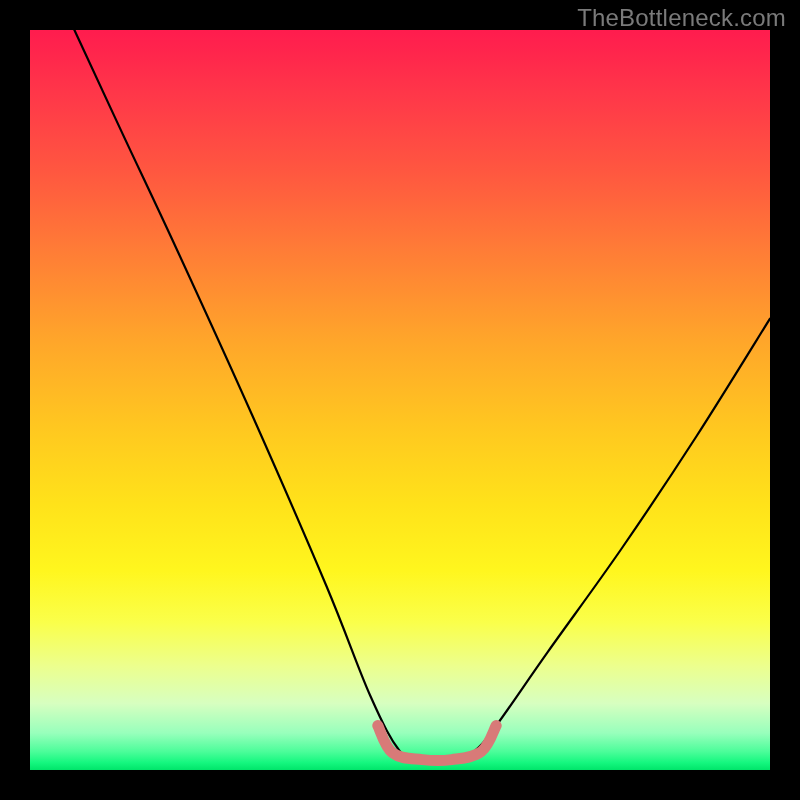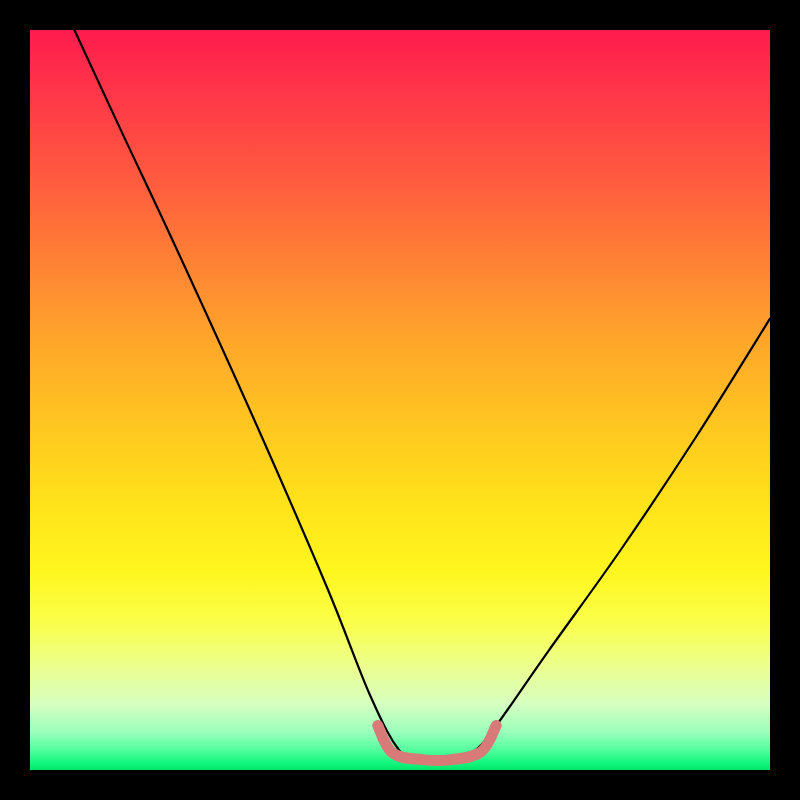--- a/index.html
+++ b/index.html
@@ -71,6 +71,7 @@
 
 <div class="frame">
 
+  <div class="watermark">TheBottleneck.com</div>
 
   <div class="plot">
     <div class="gradient"></div>

